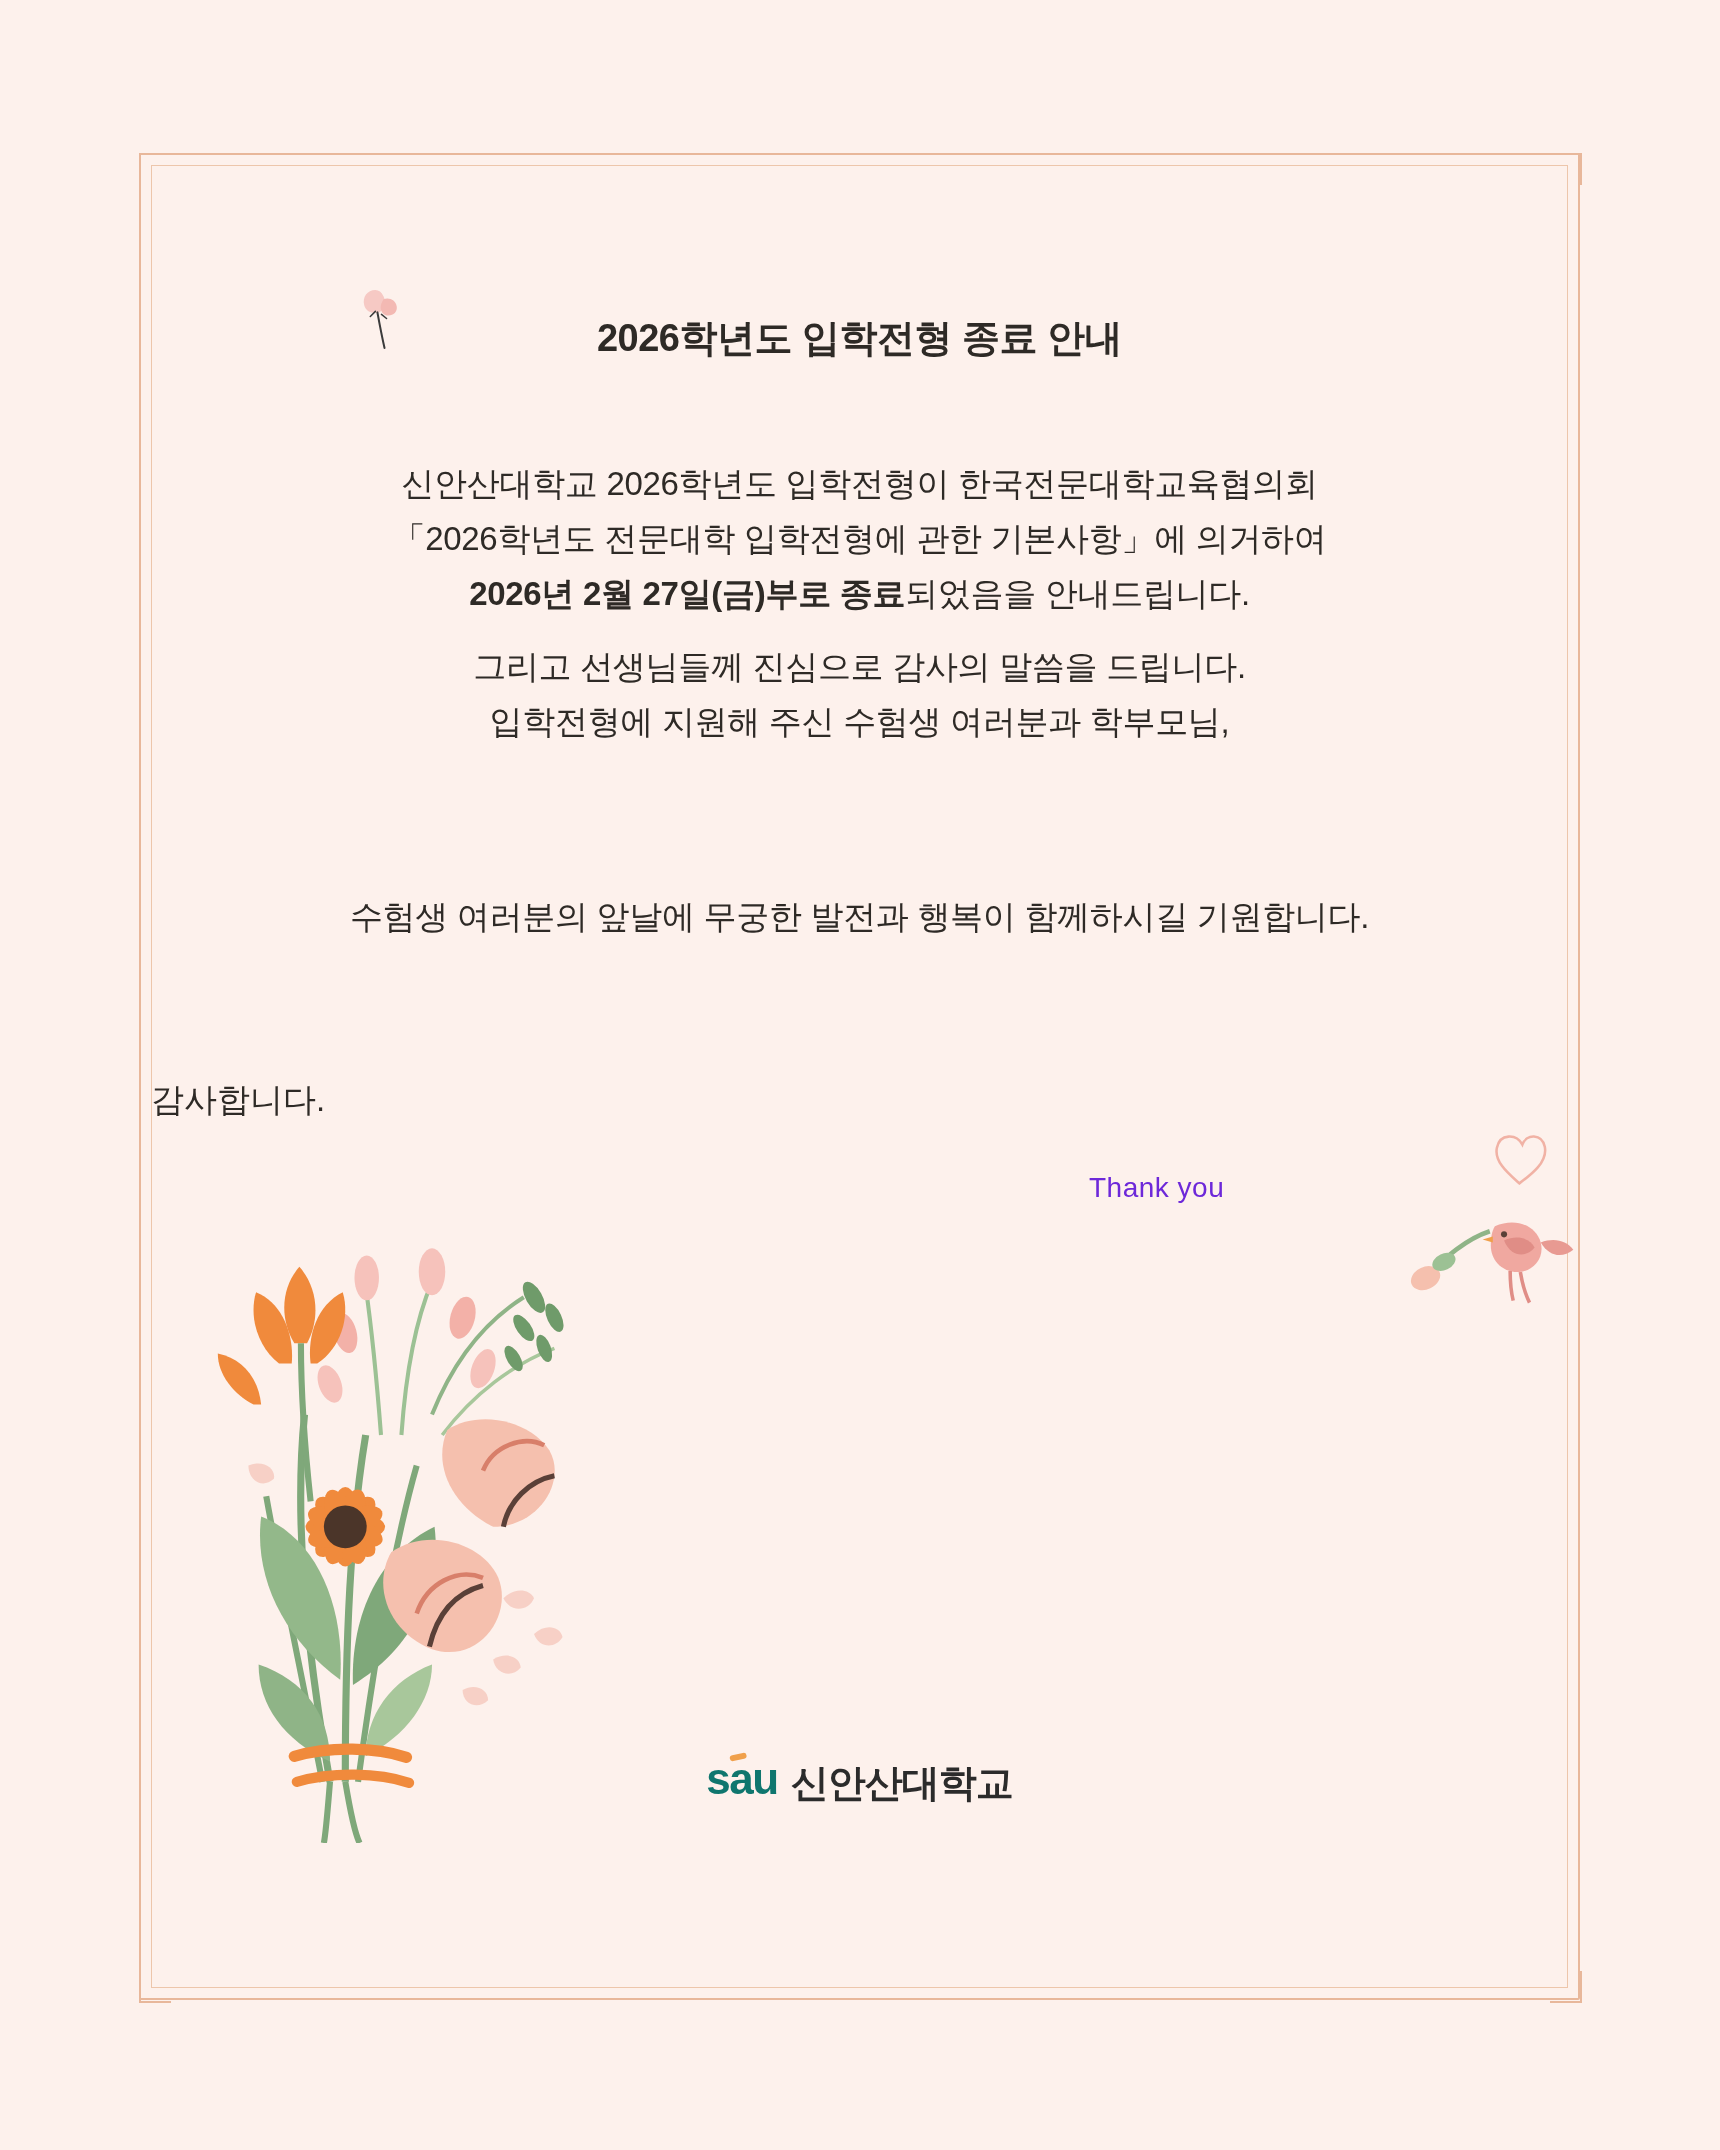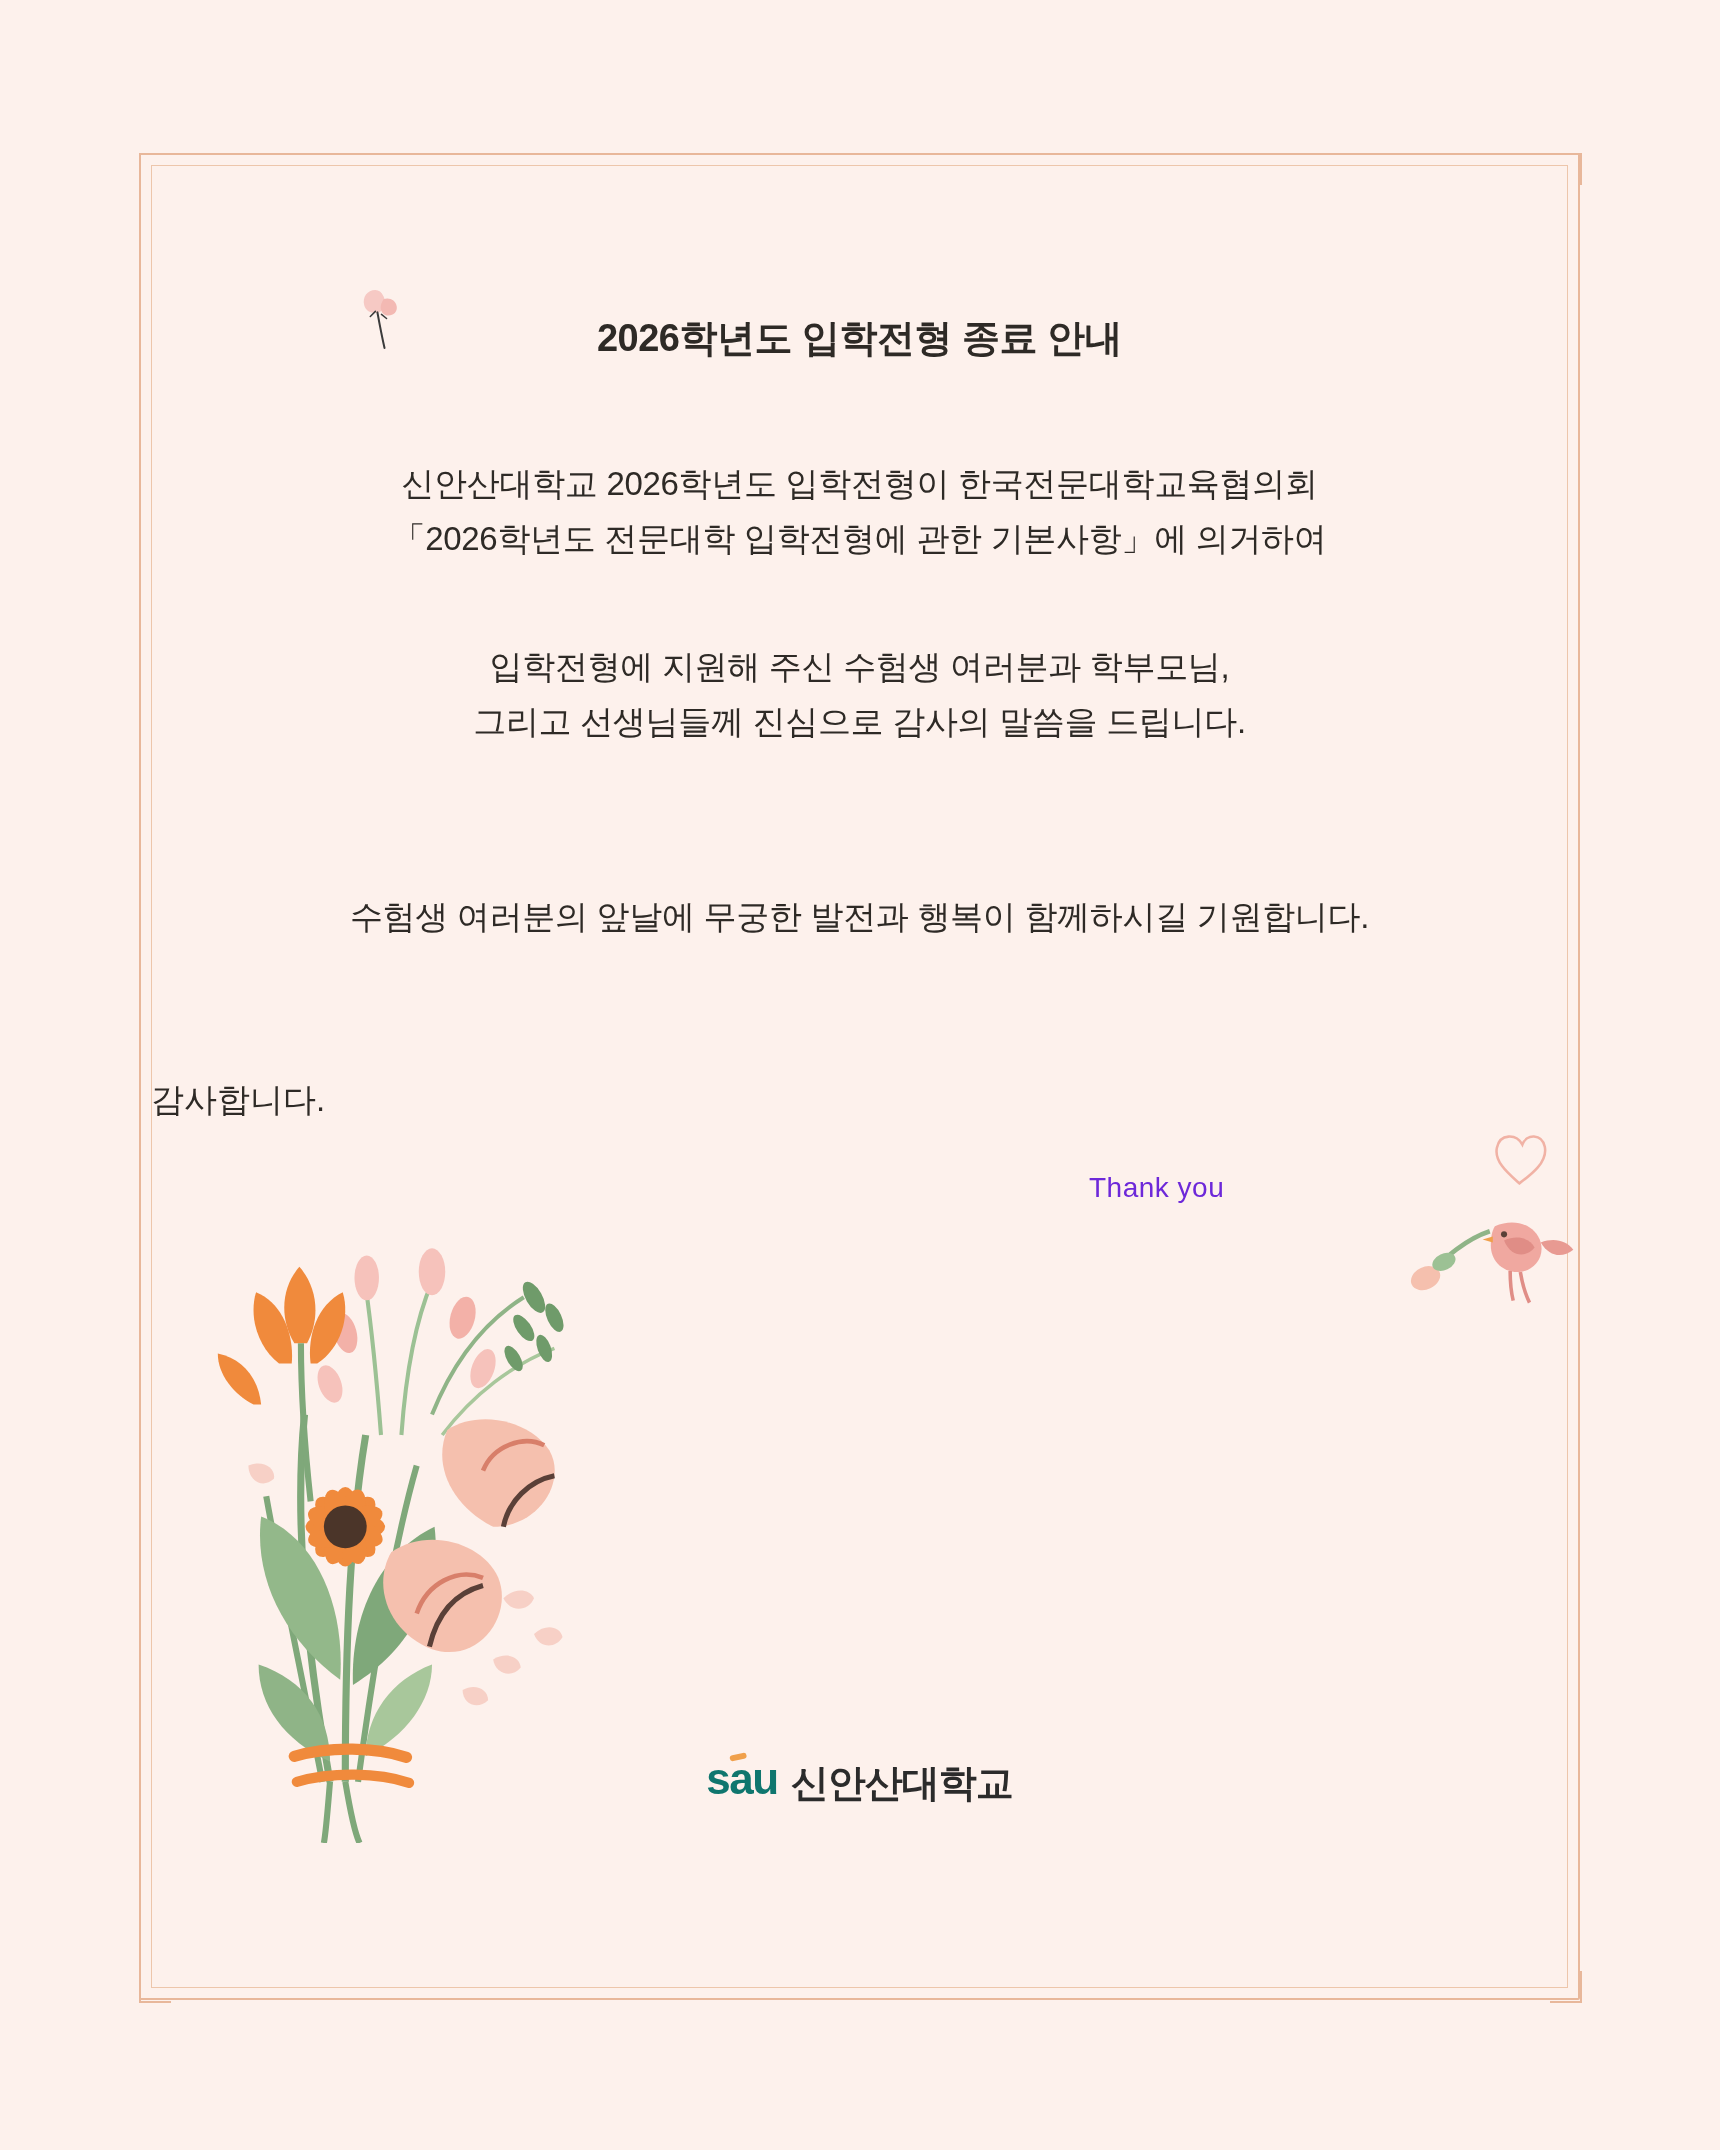--- a/index.html
+++ b/index.html
@@ -179,6 +179,7 @@
   <div class="para" id="p1">
     <span class="ln">신안산대학교 2026학년도 입학전형이 한국전문대학교육협의회</span>
     <span class="ln">「2026학년도 전문대학 입학전형에 관한 기본사항」에 의거하여</span>
+    <span class="ln"><b>2026년 2월 27일(금)부로 종료</b><span>되었음을 안내드립니다.</span></span>
   </div>
 
   <div class="para" id="p2">

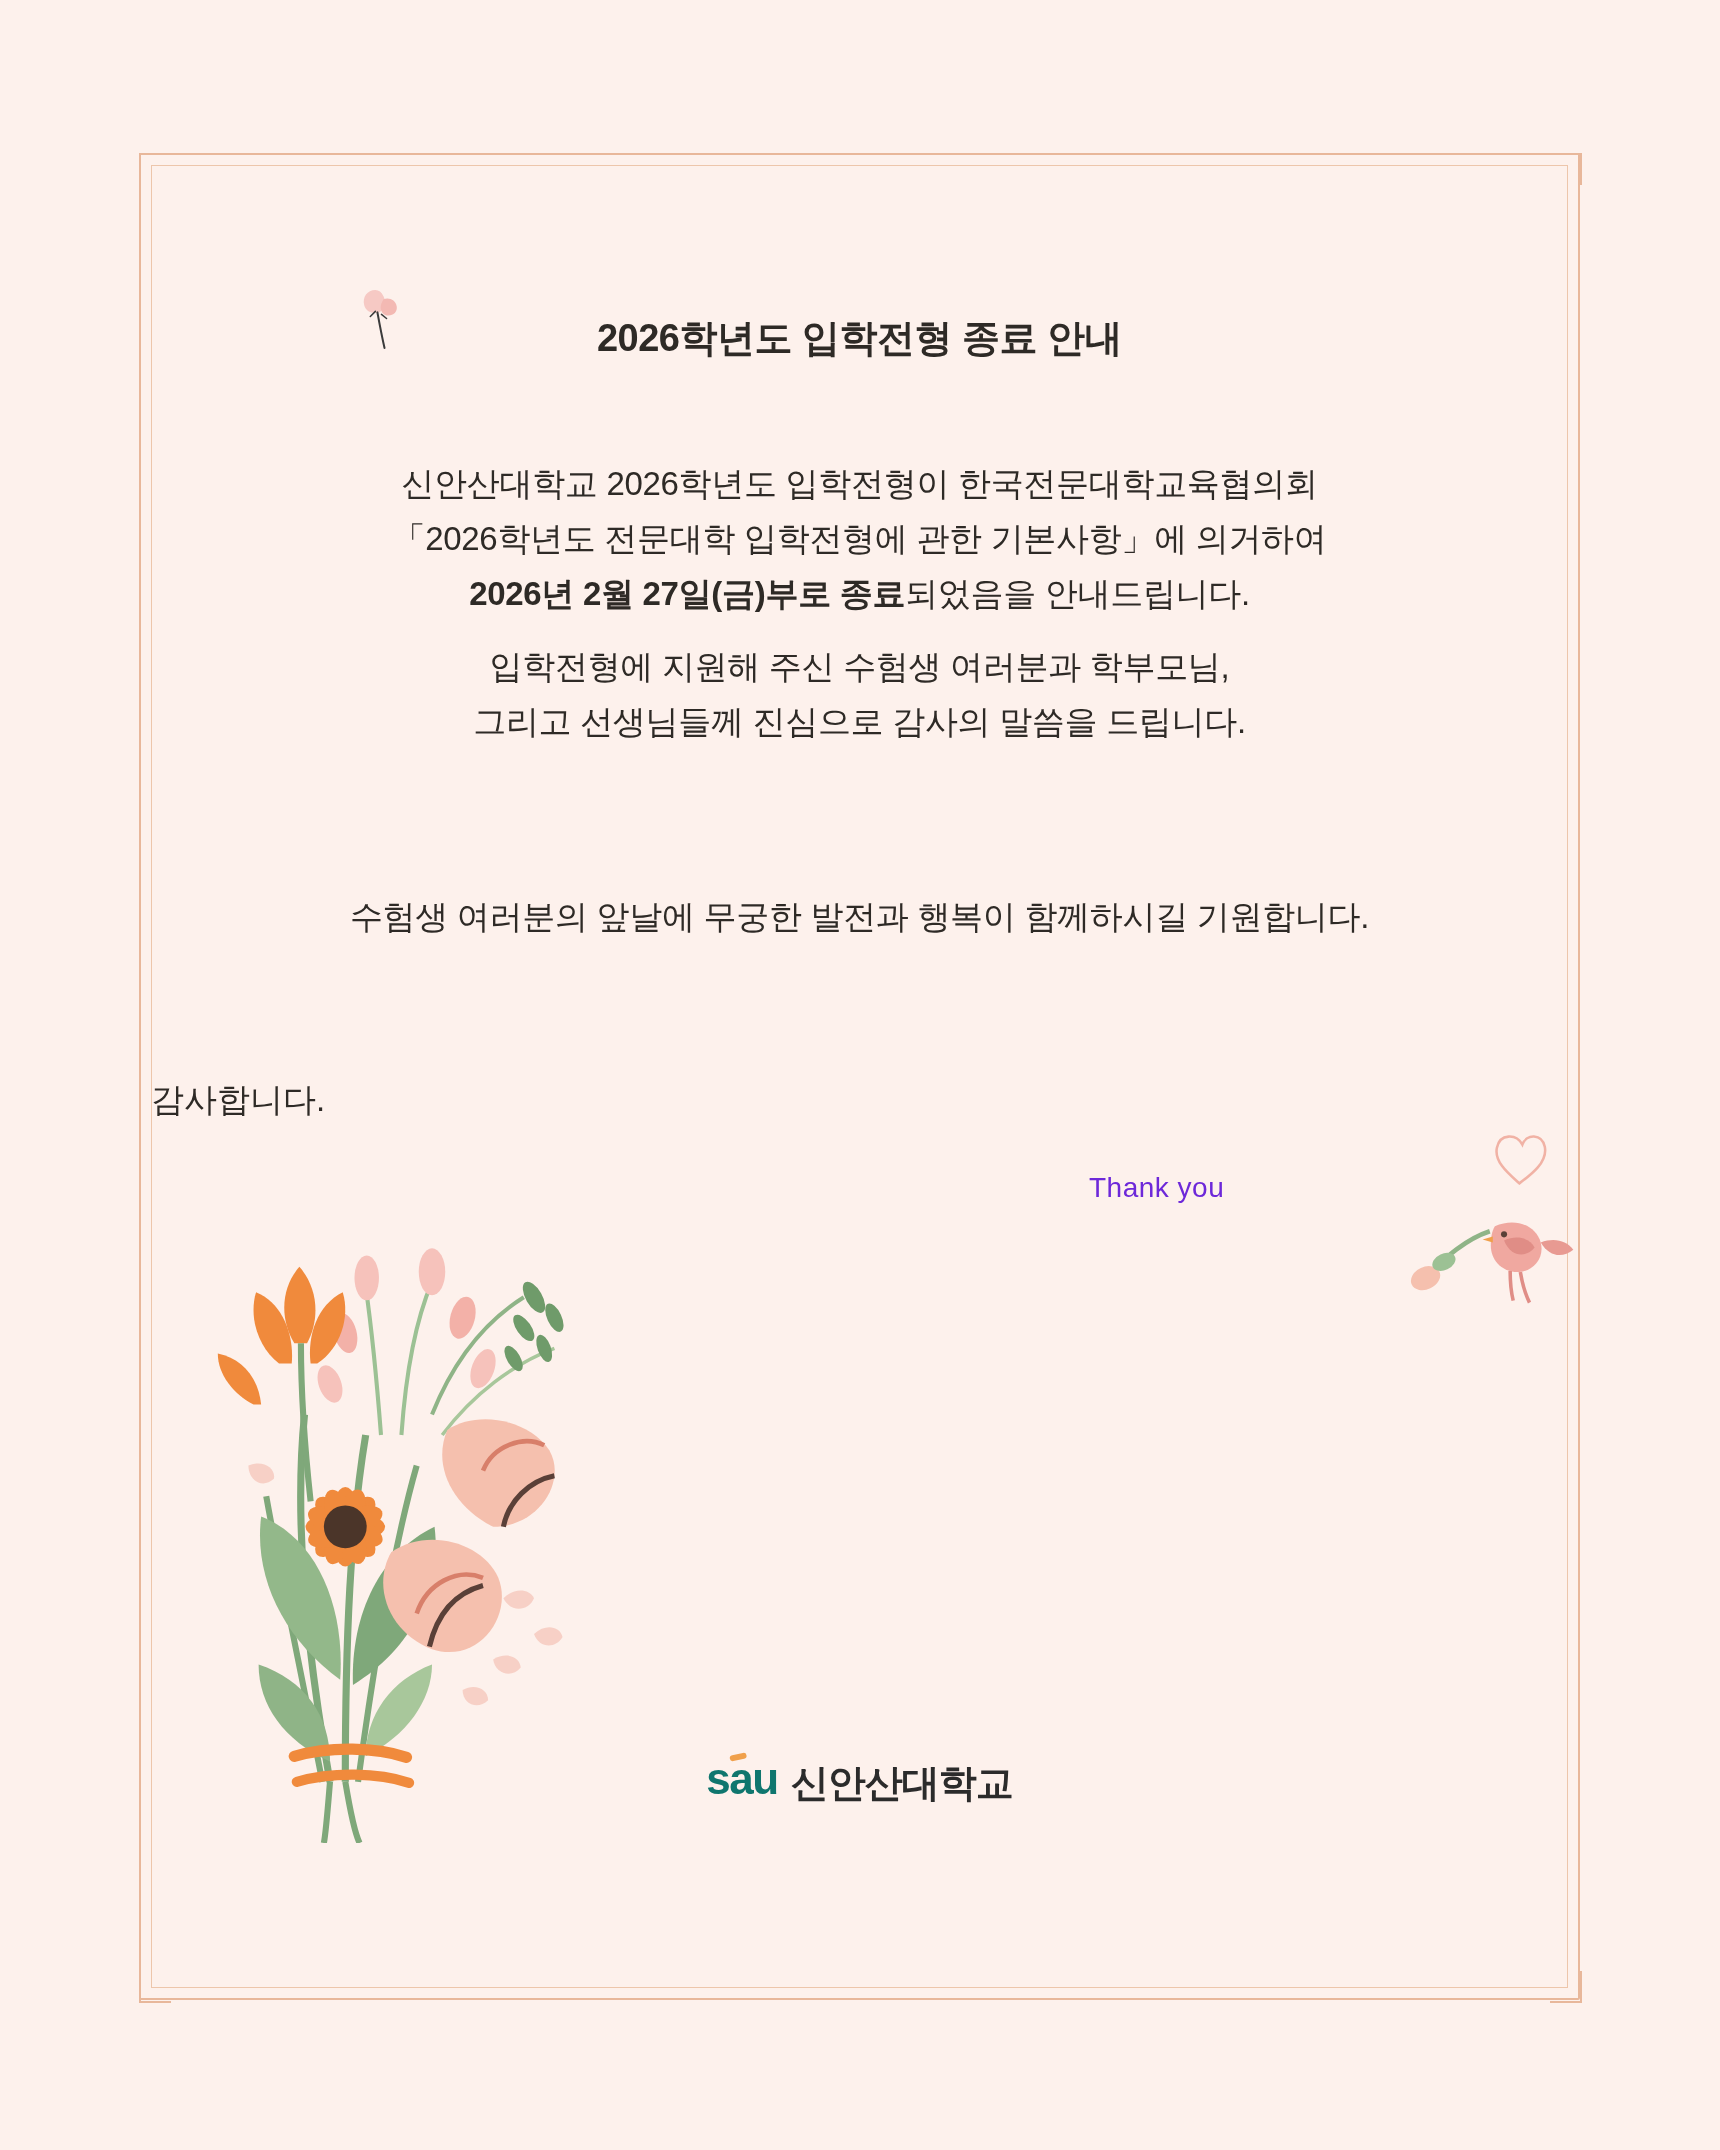--- a/index.html
+++ b/index.html
@@ -183,8 +183,8 @@
   </div>
 
   <div class="para" id="p2">
+    <span class="ln">그리고 선생님들께 진심으로 감사의 말씀을 드립니다.</span>
     <span class="ln">입학전형에 지원해 주신 수험생 여러분과 학부모님,</span>
-    <span class="ln">그리고 선생님들께 진심으로 감사의 말씀을 드립니다.</span>
   </div>
 
   <div class="para" id="p4">

